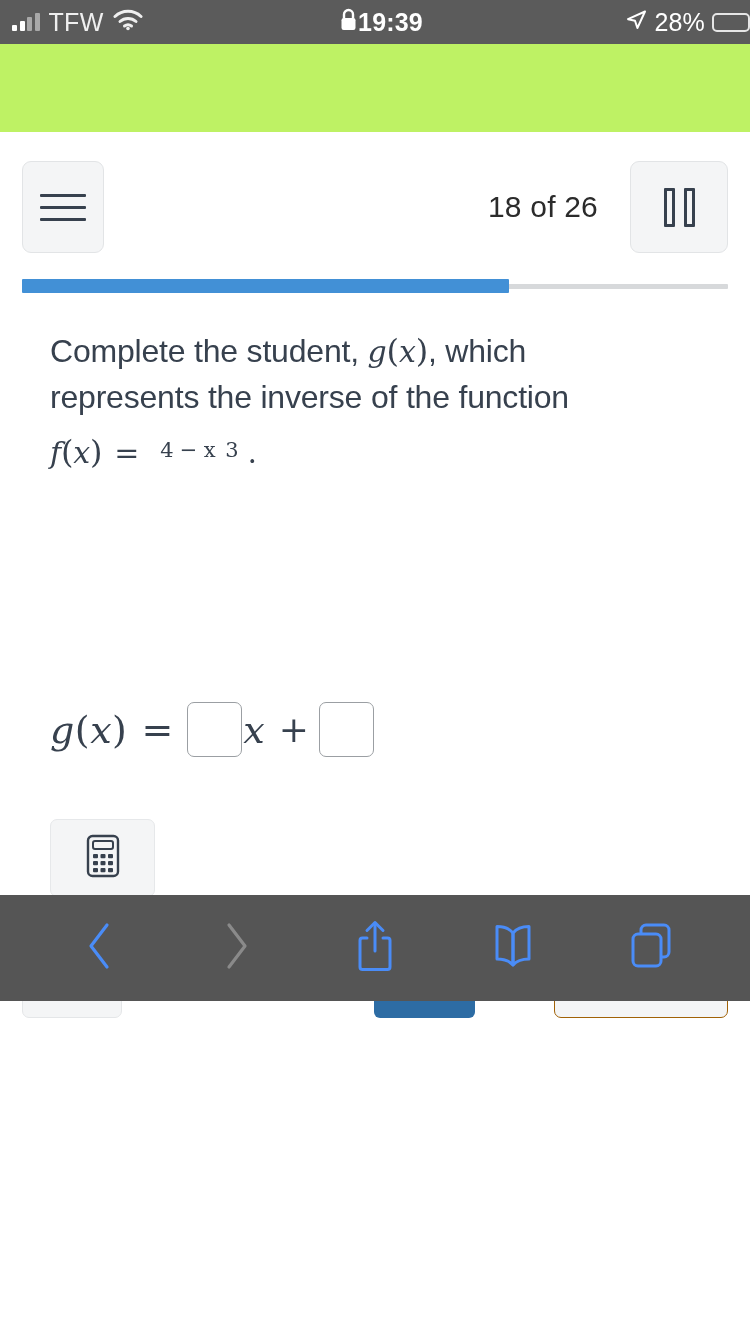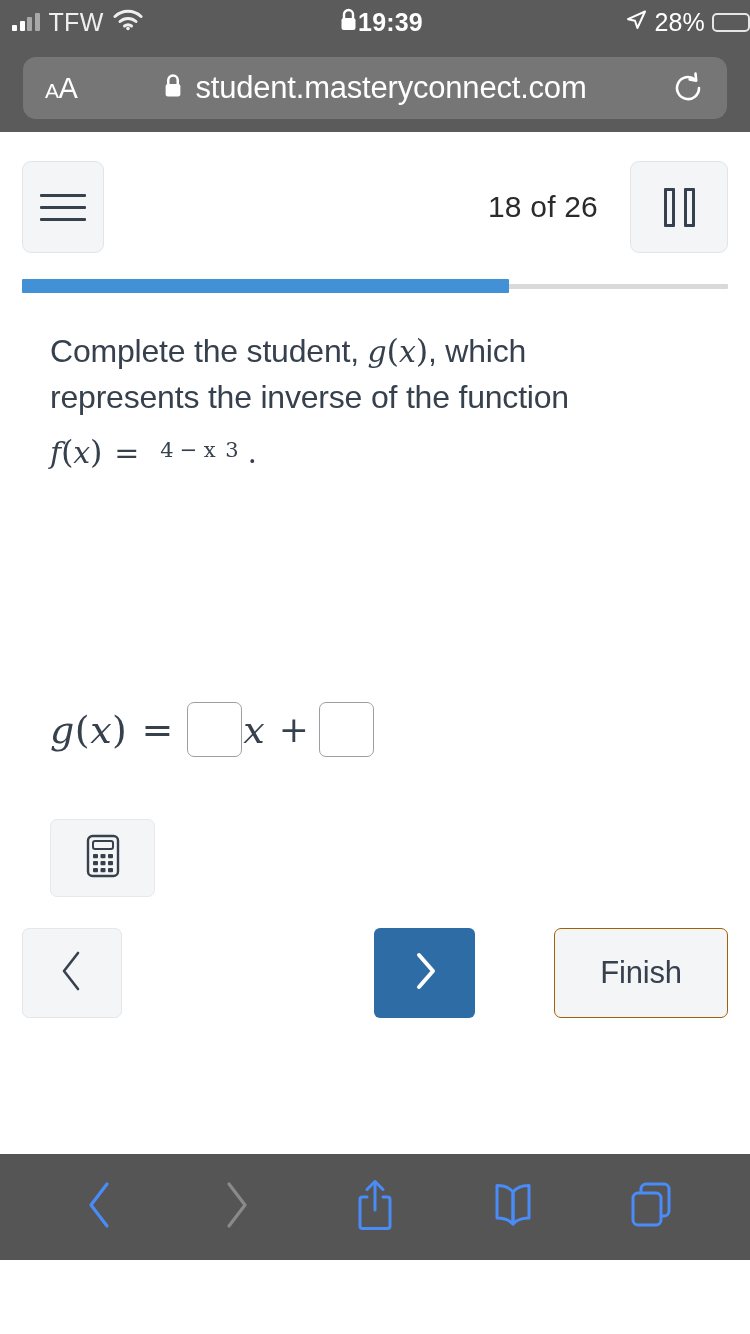--- a/index.html
+++ b/index.html
@@ -15,7 +15,7 @@
   #app {
     position: relative;
     width: 750px;
-    height: 1260px;
+    height: 1001px;
     background: #bef264;
   }
 

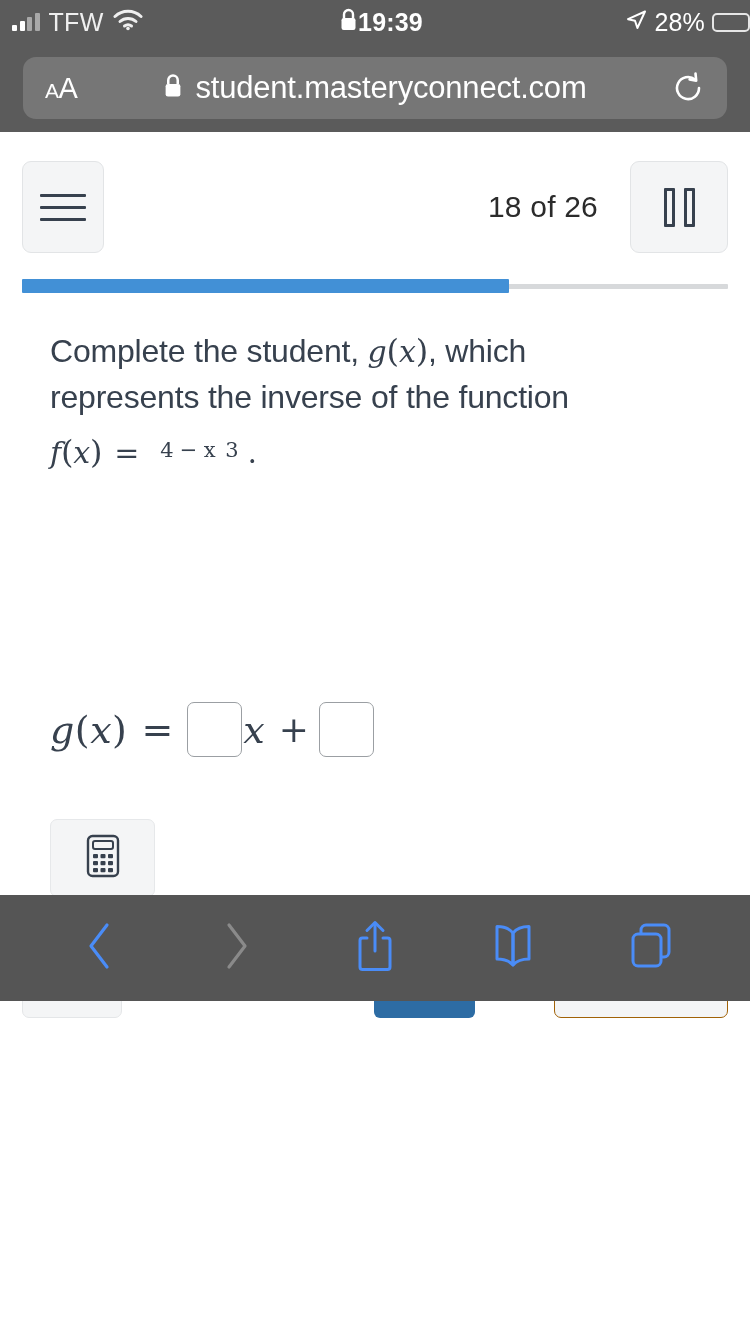--- a/index.html
+++ b/index.html
@@ -499,26 +499,6 @@
     </div>
   </div>
 
-  <div class="browser-bar">
-    <div class="url-pill">
-      <span class="aa-btn"><span class="small">A</span>A</span>
-      <div class="url-center">
-        <span>
-          <svg width="20" height="26" viewBox="0 0 19 24">
-            <path d="M5 10 V6.5 A4.5 4.5 0 0 1 14 6.5 V10" stroke="#ffffff" stroke-width="2.4" fill="none"></path>
-            <rect x="2.5" y="10" width="14" height="12" rx="2.2" fill="#ffffff"></rect>
-          </svg>
-        </span>
-        <span class="url-text">student.masteryconnect.com</span>
-      </div>
-      <span class="reload-btn">
-        <svg width="34" height="34" viewBox="0 0 34 34">
-          <path d="M28 17 A11 11 0 1 1 24 8.6" stroke="#ffffff" stroke-width="2.6" fill="none" stroke-linecap="round"></path>
-          <path d="M24.5 2.5 L25.2 9.6 L18.6 8.4" stroke="#ffffff" stroke-width="2.6" fill="none" stroke-linecap="round" stroke-linejoin="round"></path>
-        </svg>
-      </span>
-    </div>
-  </div>
 
   <div class="page">
 

